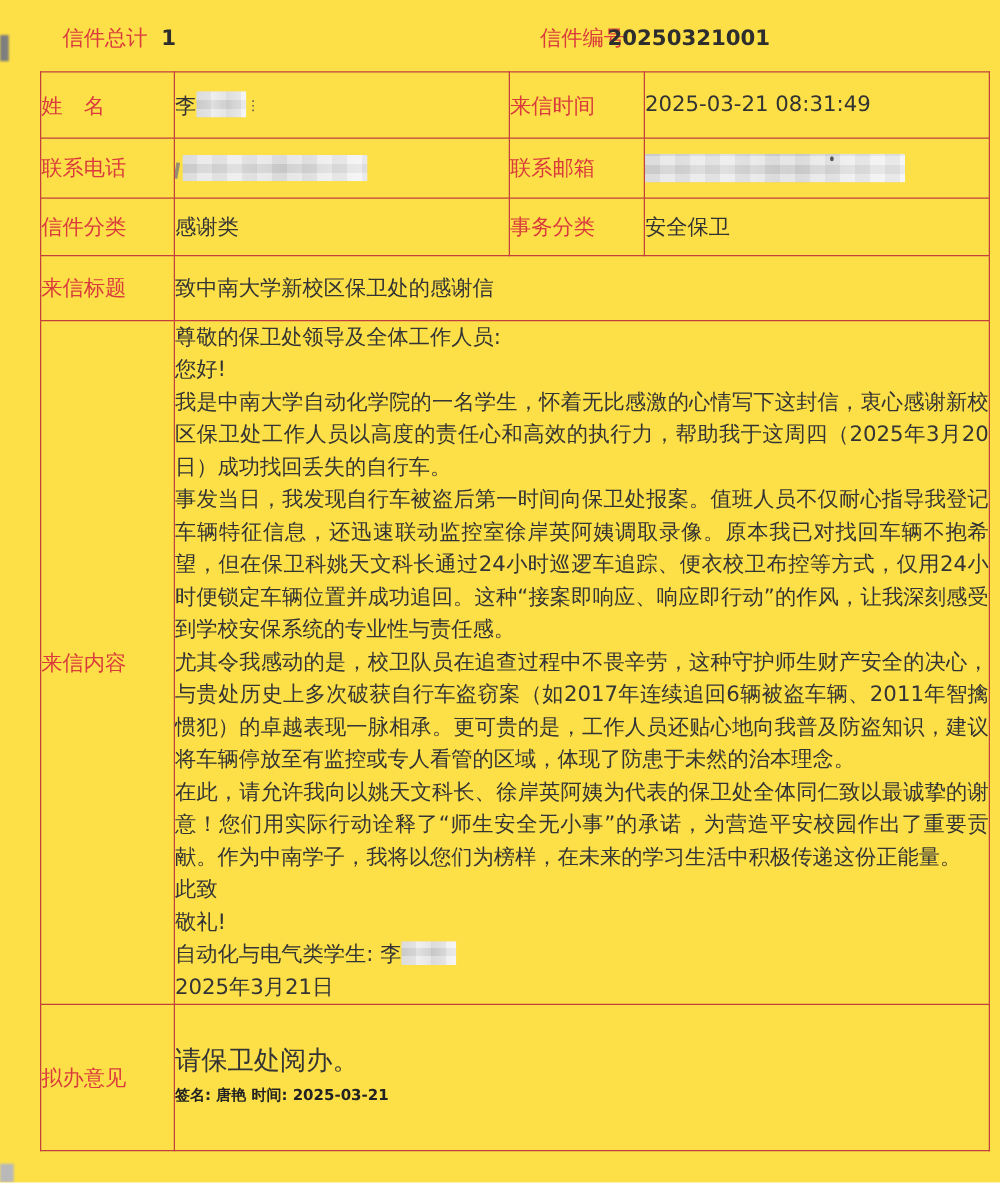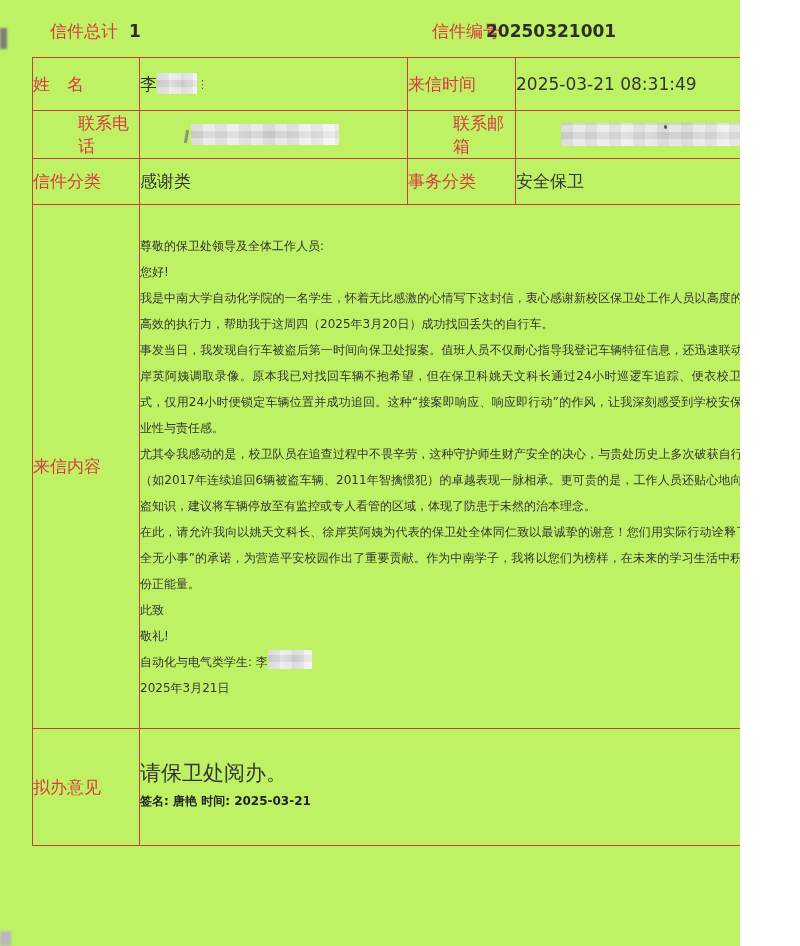--- a/index.html
+++ b/index.html
@@ -4,7 +4,7 @@
 <style>
   html,body{margin:0;padding:0;background:#fff;}
   .page{
-    position:relative;width:740px;height:946px;background:#bef264;
+    position:relative;width:800px;height:946px;background:#fde047;
     font-family:"DejaVu Sans",sans-serif;overflow:hidden;color:#333;
   }
   

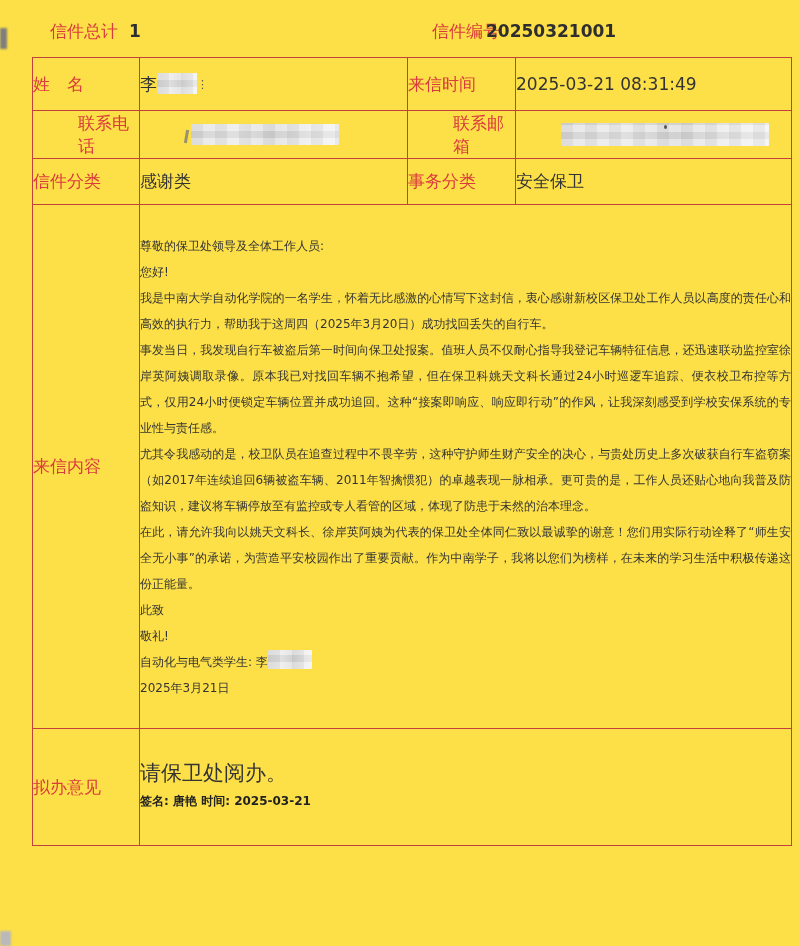--- a/index.html
+++ b/index.html
@@ -29,7 +29,7 @@
   td.val{color:#333;text-align:left;padding:2px 6px 2px 10px;position:relative;}
   tr.r1 td{height:52px;}
   tr.r2 td{height:45px;}
-  tr.r3 td{height:47px;padding-left:45px;}
+  tr.r3 td{height:47px;}
   tr.r4 td{height:45px;}
   tr.r5 td{height:51px;}
   tr.r6 td{height:523px;}

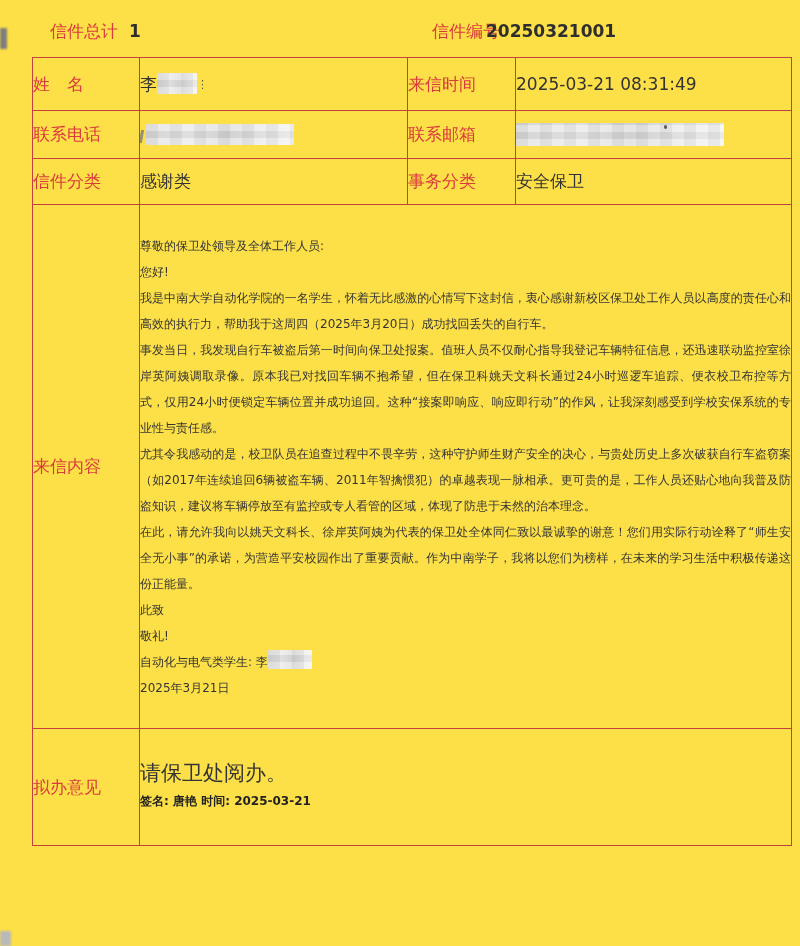--- a/index.html
+++ b/index.html
@@ -121,6 +121,10 @@
       <td class="val">安全保卫</td>
     </tr>
 
+    <tr class="r5">
+      <td class="lbl">来信标题</td>
+      <td class="val" colspan="3">致中南大学新校区保卫处的感谢信</td>
+    </tr>
 
     <tr class="r6">
       <td class="lbl">来信内容</td>

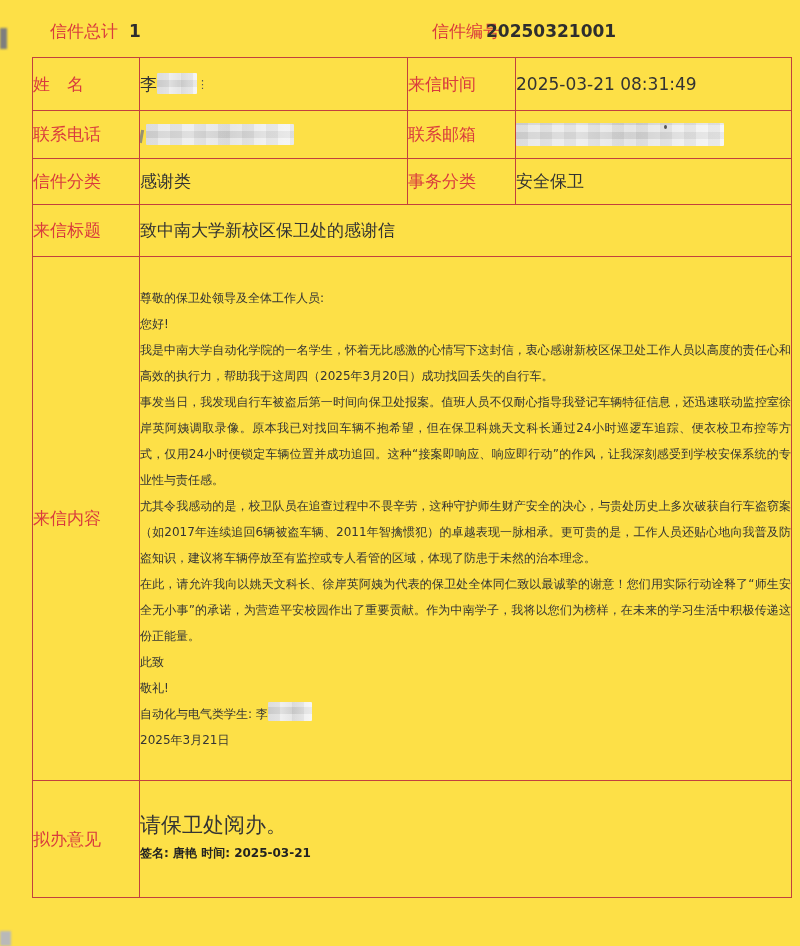--- a/index.html
+++ b/index.html
@@ -37,7 +37,7 @@
 
   
   td.letter{vertical-align:top;padding:6px 9px 4px 10px;}
-  .letter-body{font-size:12px;line-height:26px;color:#343434;text-align:justify;}
+  .letter-body{font-size:17px;line-height:26px;color:#343434;text-align:justify;}
   .letter-body > div{margin:0;}
   .sig-line{white-space:nowrap;}
 

